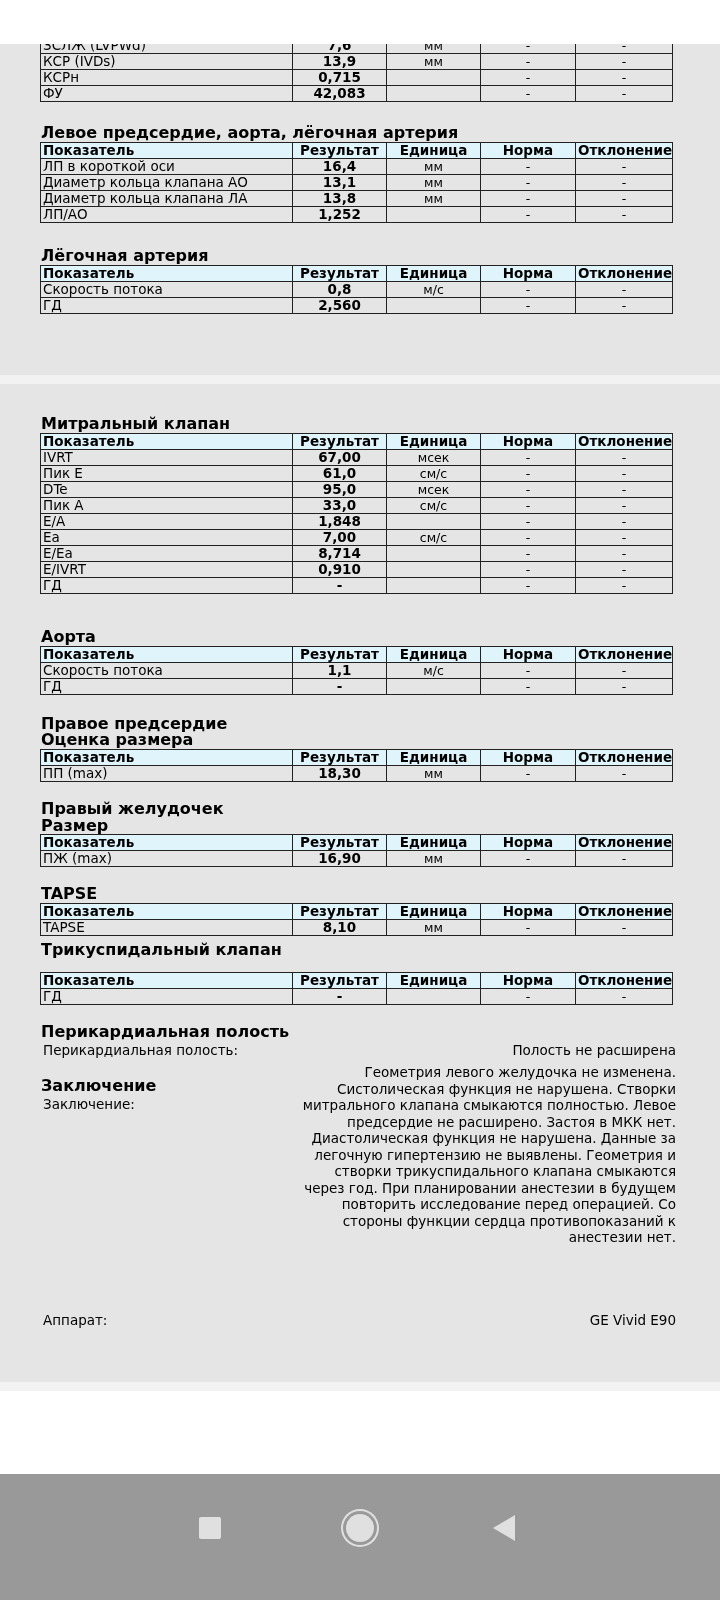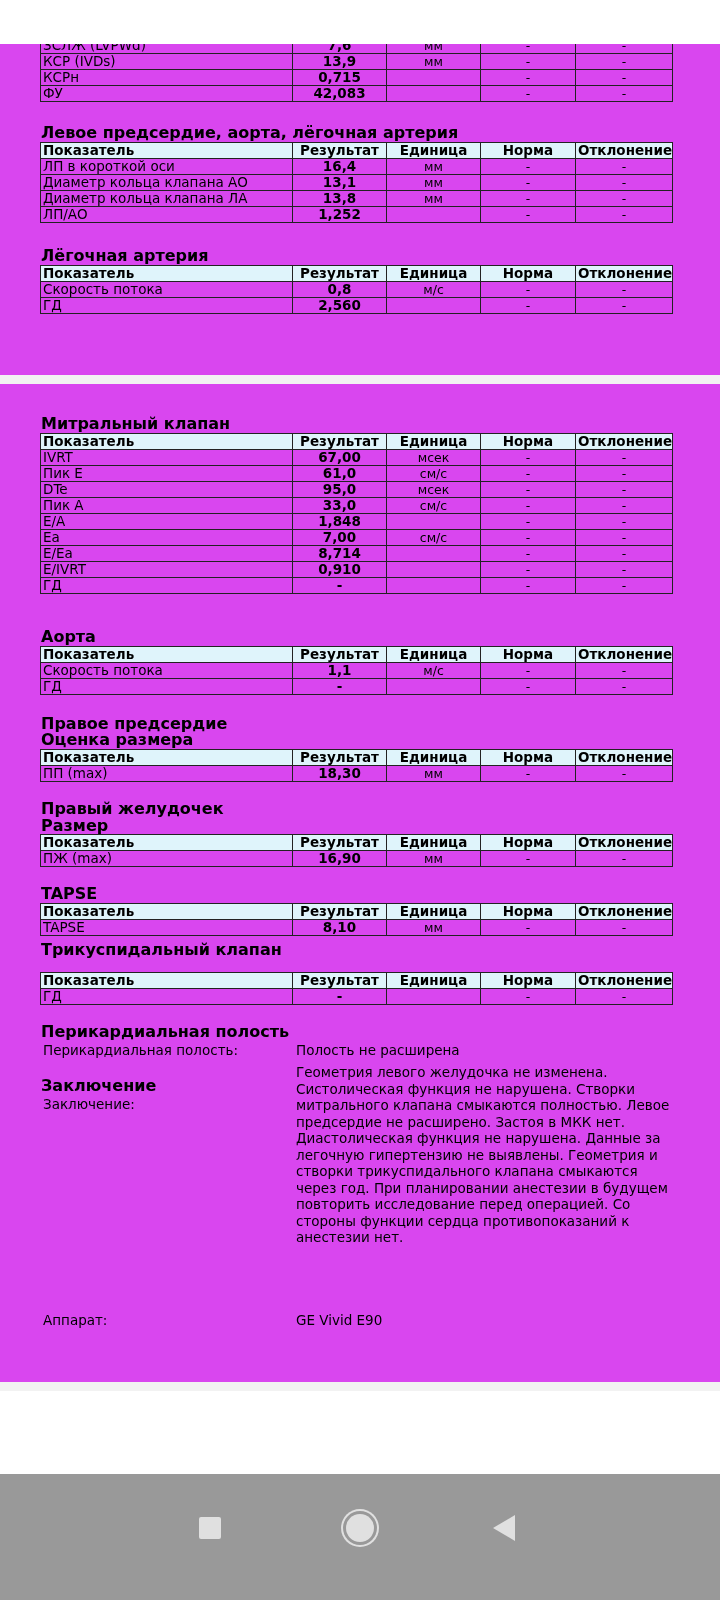--- a/index.html
+++ b/index.html
@@ -4,7 +4,7 @@
 <style>
   html, body { margin:0; padding:0; }
   body { width:720px; height:1600px; position:relative; overflow:hidden; background:#ffffff; font-family:"DejaVu Sans", sans-serif; color:#000; }
-  .page { position:absolute; left:0; width:720px; background:#d946ef; }
+  .page { position:absolute; left:0; width:720px; background:#e5e5e5; }
   .sep { position:absolute; left:0; width:720px; background:#f2f2f2; }
   .sect { position:absolute; left:41px; font-weight:bold; font-size:16px; line-height:16px; white-space:nowrap; }
   table.t { position:absolute; left:40px; border-collapse:collapse; table-layout:fixed; width:632px; font-size:13.5px; }

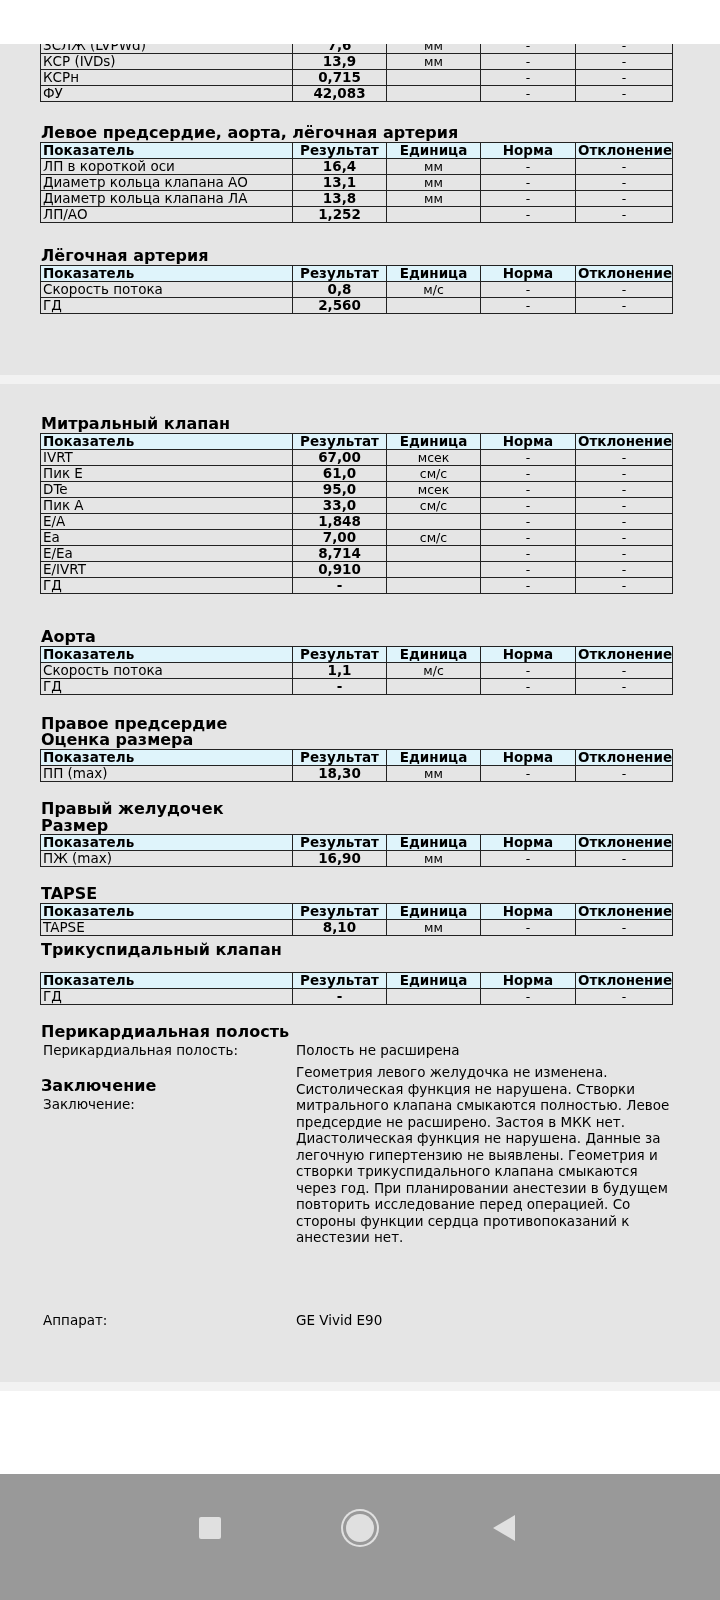--- a/index.html
+++ b/index.html
@@ -16,7 +16,7 @@
   table.t td.c3, table.t td.c4, table.t td.c5 { text-align:center; font-size:12.5px; }
   col.w1 { width:252px; } col.w2 { width:94px; } col.w3 { width:94px; } col.w4 { width:95px; } col.w5 { width:97px; }
   .kv-label { position:absolute; left:43px; font-size:13.5px; line-height:16.5px; }
-  .kv-value { position:absolute; left:296px; width:380px; font-size:13.5px; line-height:16.5px; }
+  .kv-value { position:absolute; left:296px; width:380px; font-size:13.5px; line-height:16.5px;text-align:right; }
   .navbar { position:absolute; left:0; top:1474px; width:720px; height:126px; background:#999999; }
   .nav-btn { position:absolute; top:32px; width:44px; height:44px; display:flex; align-items:center; justify-content:center; }
   .sq { width:22px; height:22px; background:#e0e0e0; border-radius:2px; }

